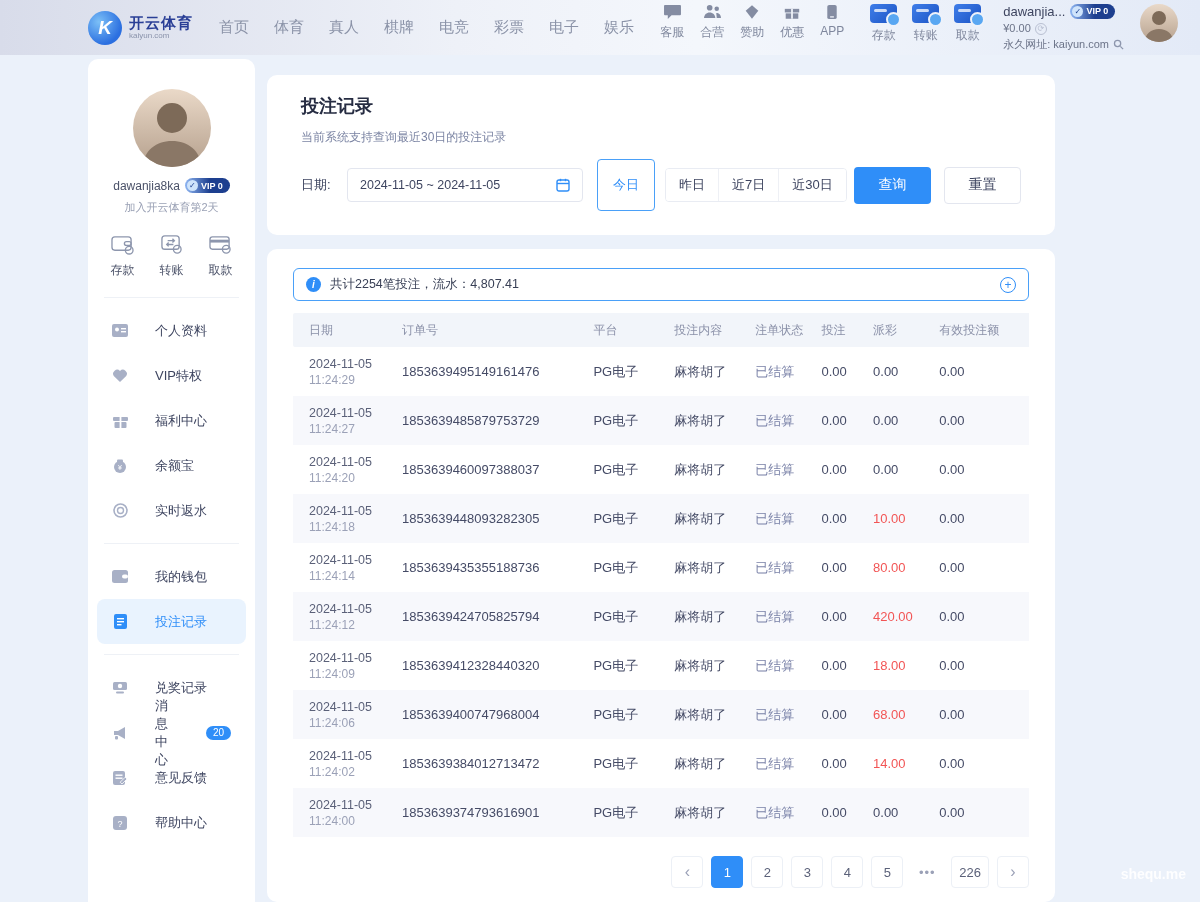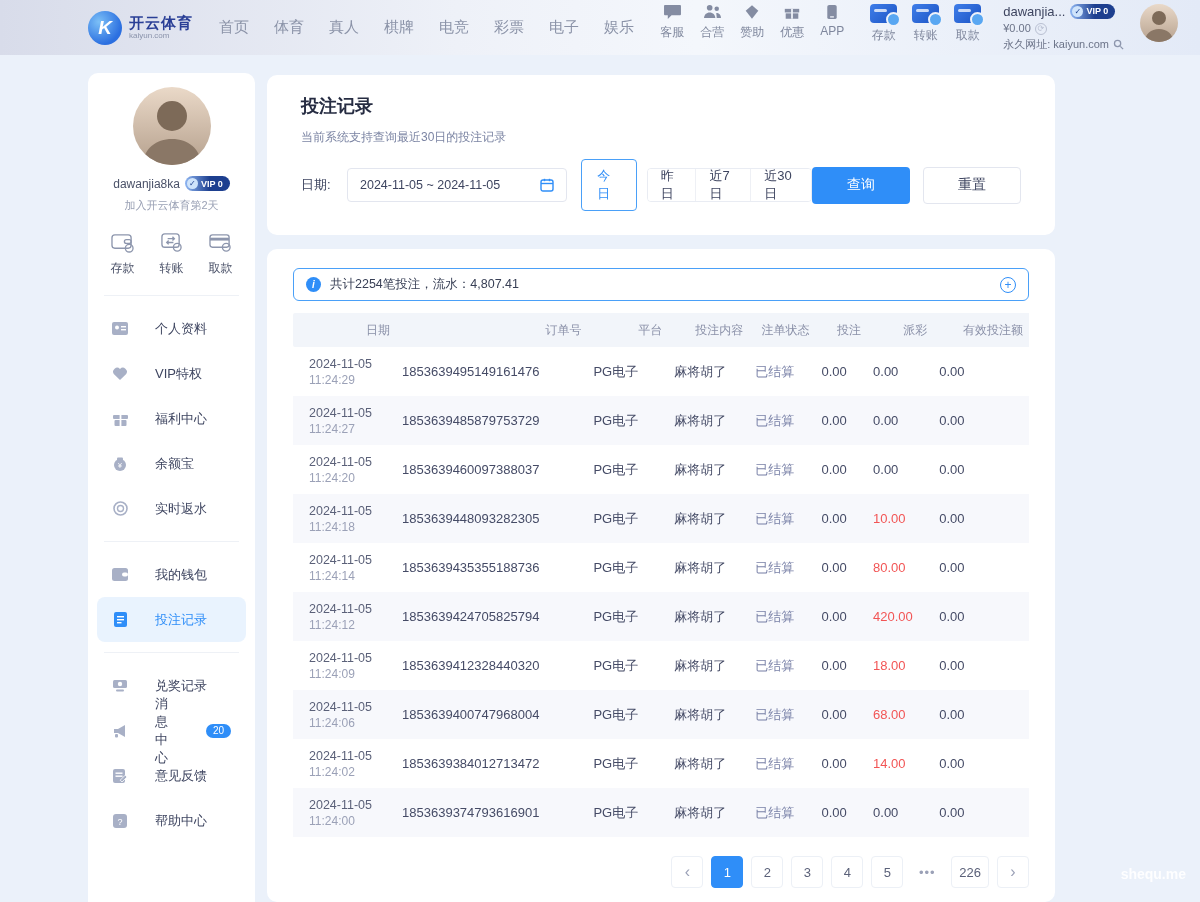--- a/index.html
+++ b/index.html
@@ -50,8 +50,8 @@
     background:linear-gradient(180deg,#e9d9c9,#b7a28f); position:relative; }
   .avatar-sm svg, .avatar-lg svg { position:absolute; bottom:0; left:0; }
   
-  .sidebar { position:absolute; left:88px; top:73px; width:167px; bottom:0;
-    background:#fff; border-radius:10px 10px 0 0; padding-top:14px; }
+  .sidebar { position:absolute; left:88px; top:59px; width:167px; bottom:0;
+    background:#fff; border-radius:10px 10px 0 0; padding-top:30px; }
   .avatar-lg { width:78px; height:78px; border-radius:50%; overflow:hidden; margin:0 auto;
     background:linear-gradient(180deg,#ead9c8,#b5a08d); position:relative; cursor:pointer; }
   .uname-row { display:flex; align-items:center; justify-content:center; gap:5px; margin-top:11px; }

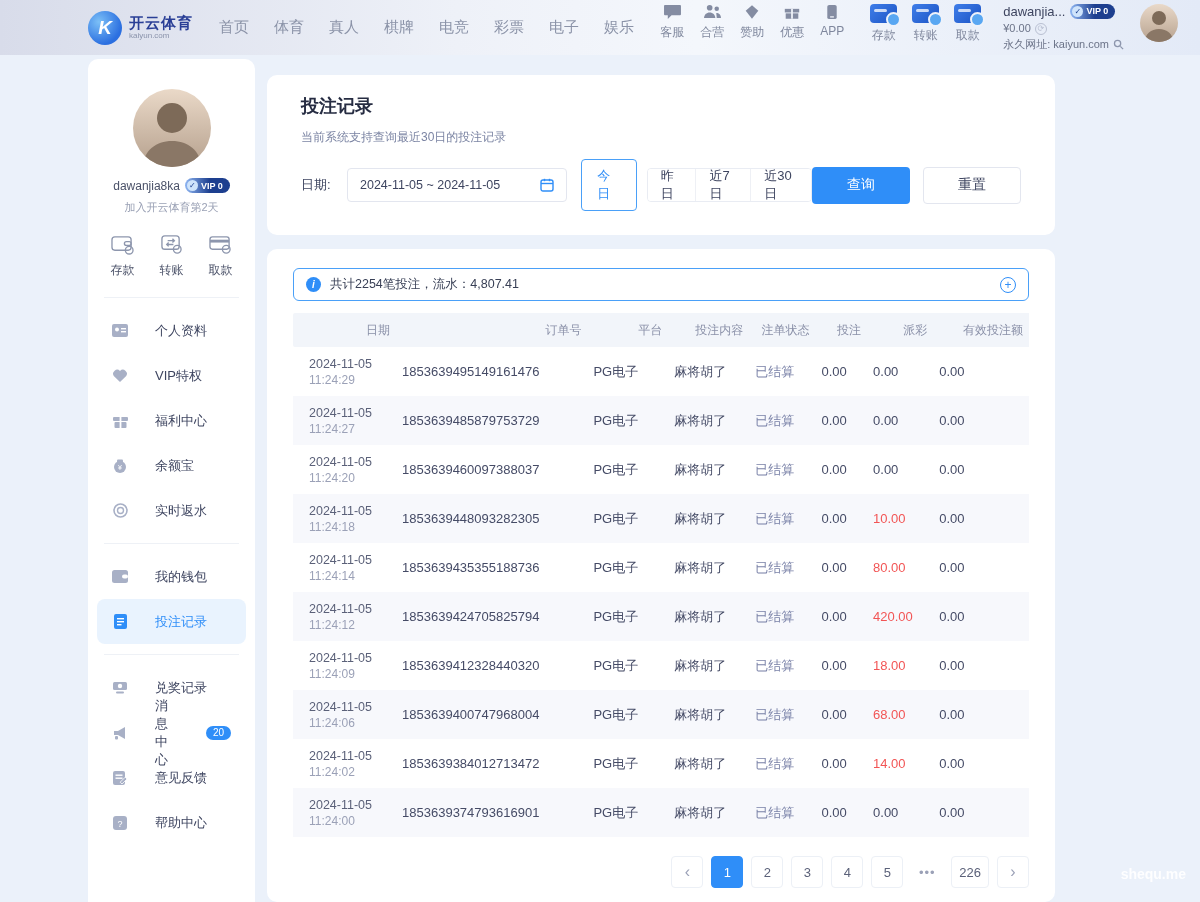--- a/index.html
+++ b/index.html
@@ -91,7 +91,7 @@
     border-left:1px solid #eef0f5; cursor:pointer; background:#fff; }
   .qd:first-child { border-left:none; }
   .filter-actions { margin-left:auto; display:flex; gap:13px; }
-  .btn { width:98px; height:37px; border-radius:4px; font-size:14px;
+  .btn { width:77px; height:37px; border-radius:4px; font-size:14px;
     display:flex; align-items:center; justify-content:center; cursor:pointer; }
   .btn-primary { background:#2f8ef8; color:#fff; }
   .btn-secondary { background:#fff; border:1px solid #e3e6ef; color:#3e4560; }

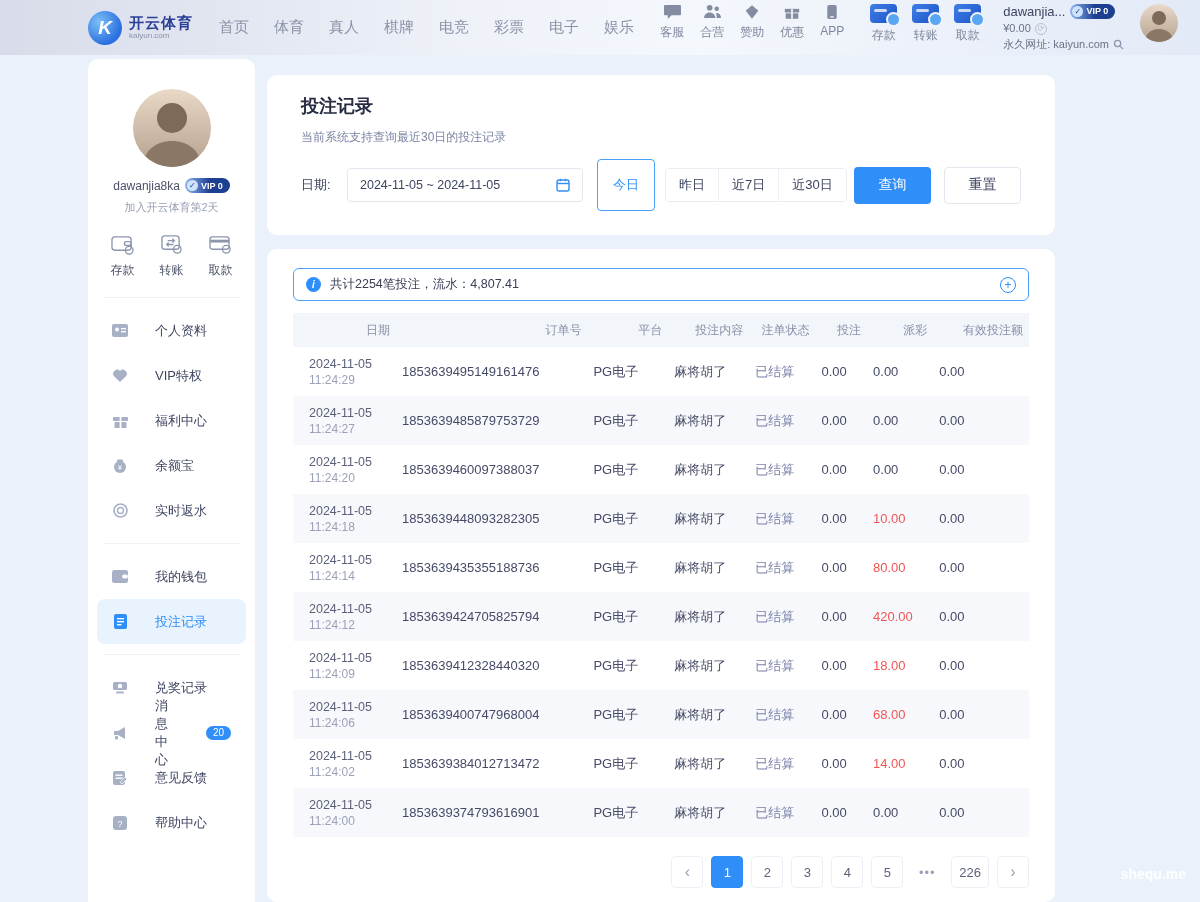--- a/index.html
+++ b/index.html
@@ -108,7 +108,7 @@
     display:flex; align-items:center; justify-content:center; }
   table { width:100%; border-collapse:collapse; table-layout:fixed; margin-top:12px; }
   thead th { background:#f2f5fa; height:34px; font-size:12px; color:#8a90a8;
-    font-weight:normal; text-align:right; padding:0 6px; }
+    font-weight:normal; text-align:left; padding:0 6px; }
   thead th:first-child { padding-left:16px; border-radius:2px 0 0 2px; }
   tbody td { height:49px; font-size:13px; color:#454b66; padding:0 6px; vertical-align:middle; }
   tbody td:first-child { padding-left:16px; }

